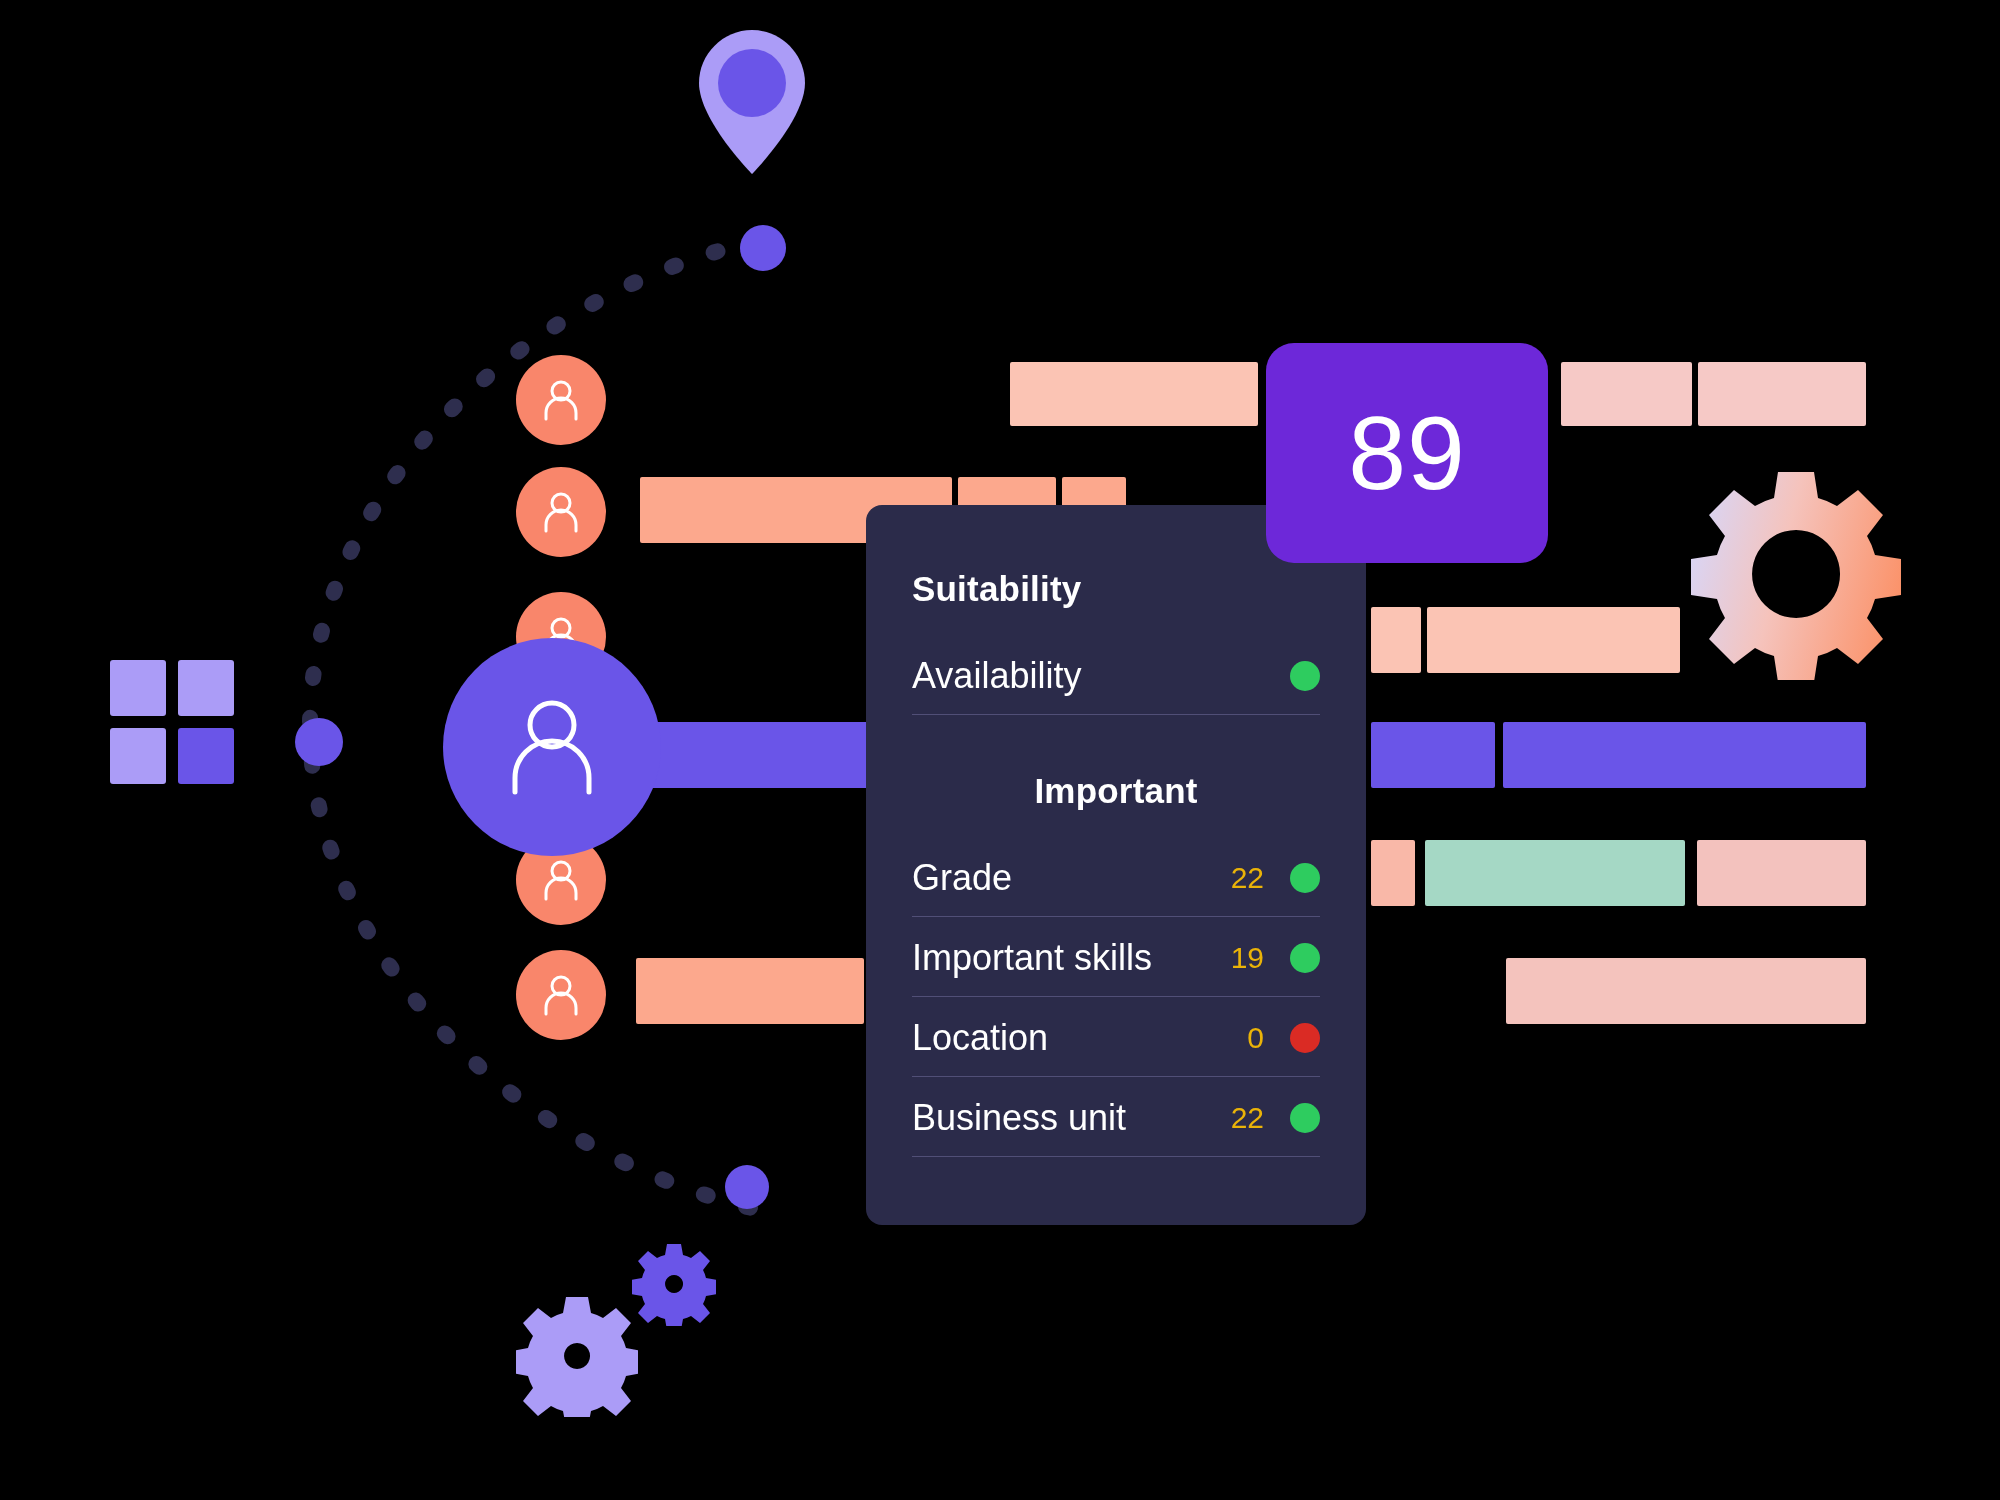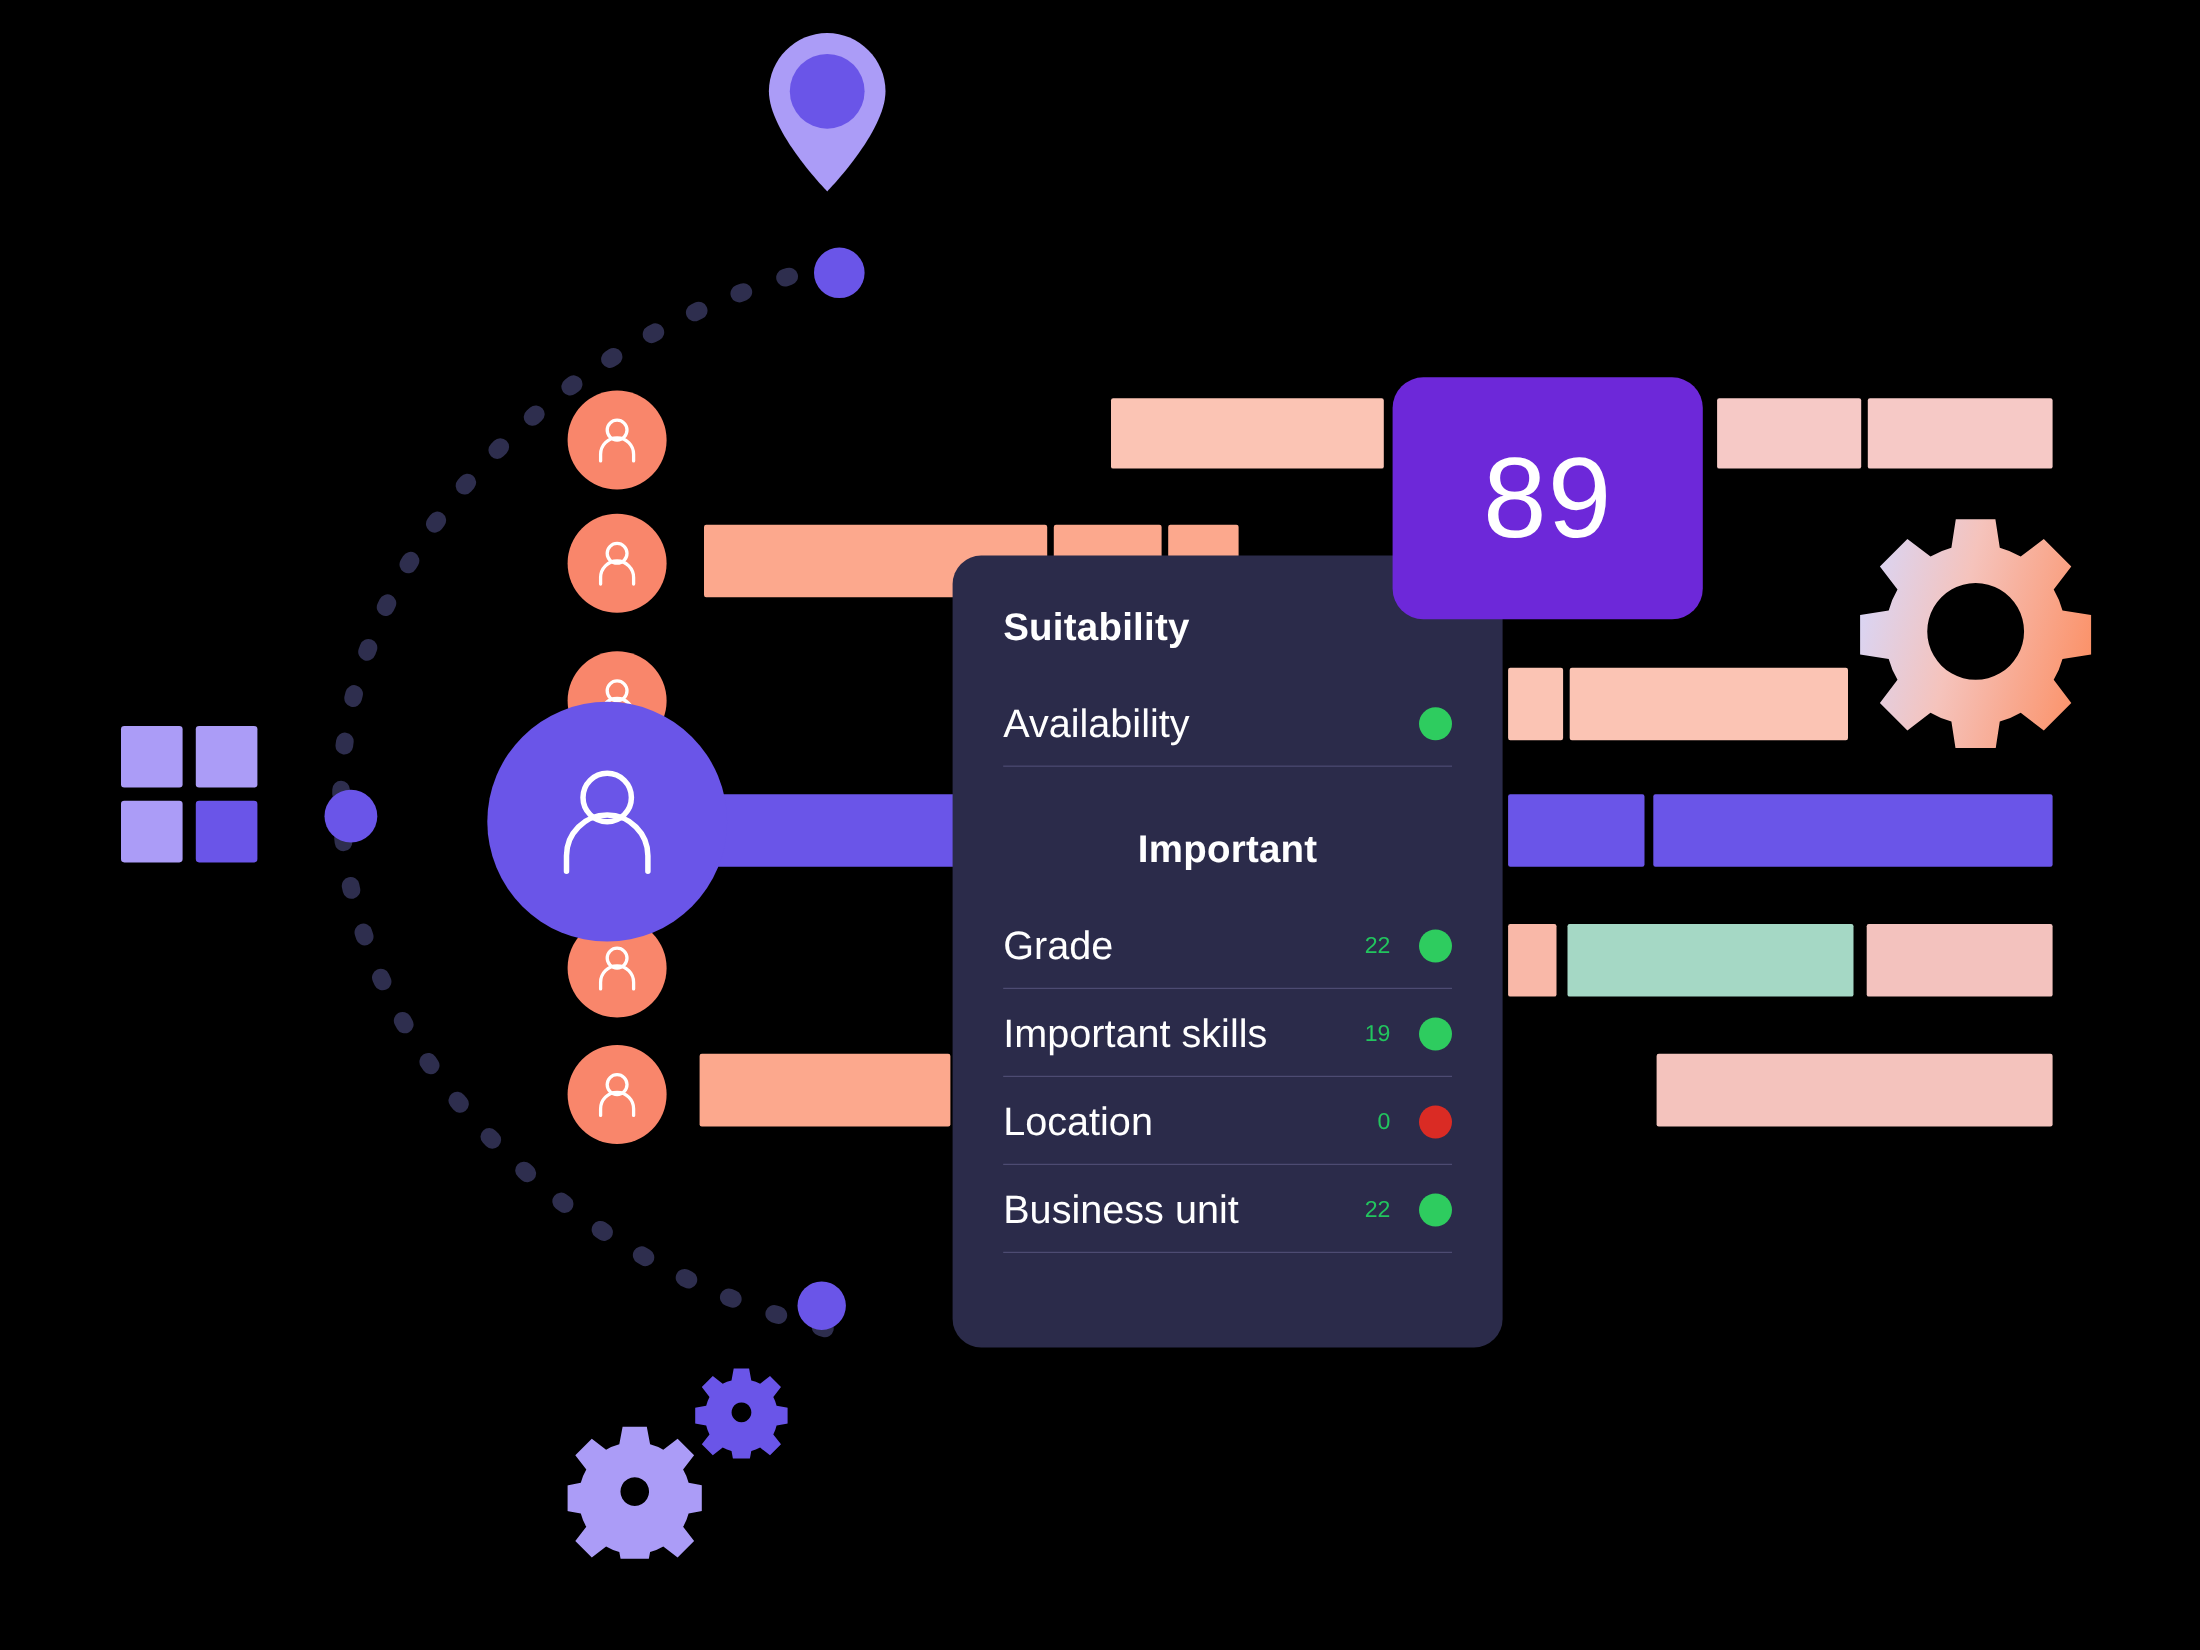--- a/index.html
+++ b/index.html
@@ -51,8 +51,8 @@
   .card {
     position: absolute;
     background: #2B2B4A;
-    border-radius: 26px;
-    padding: 46px 46px 40px 46px;
+    border-radius: 16px;
+    padding: 64px 46px 40px 46px;
     color: #ffffff;
   }
   .card h3 {

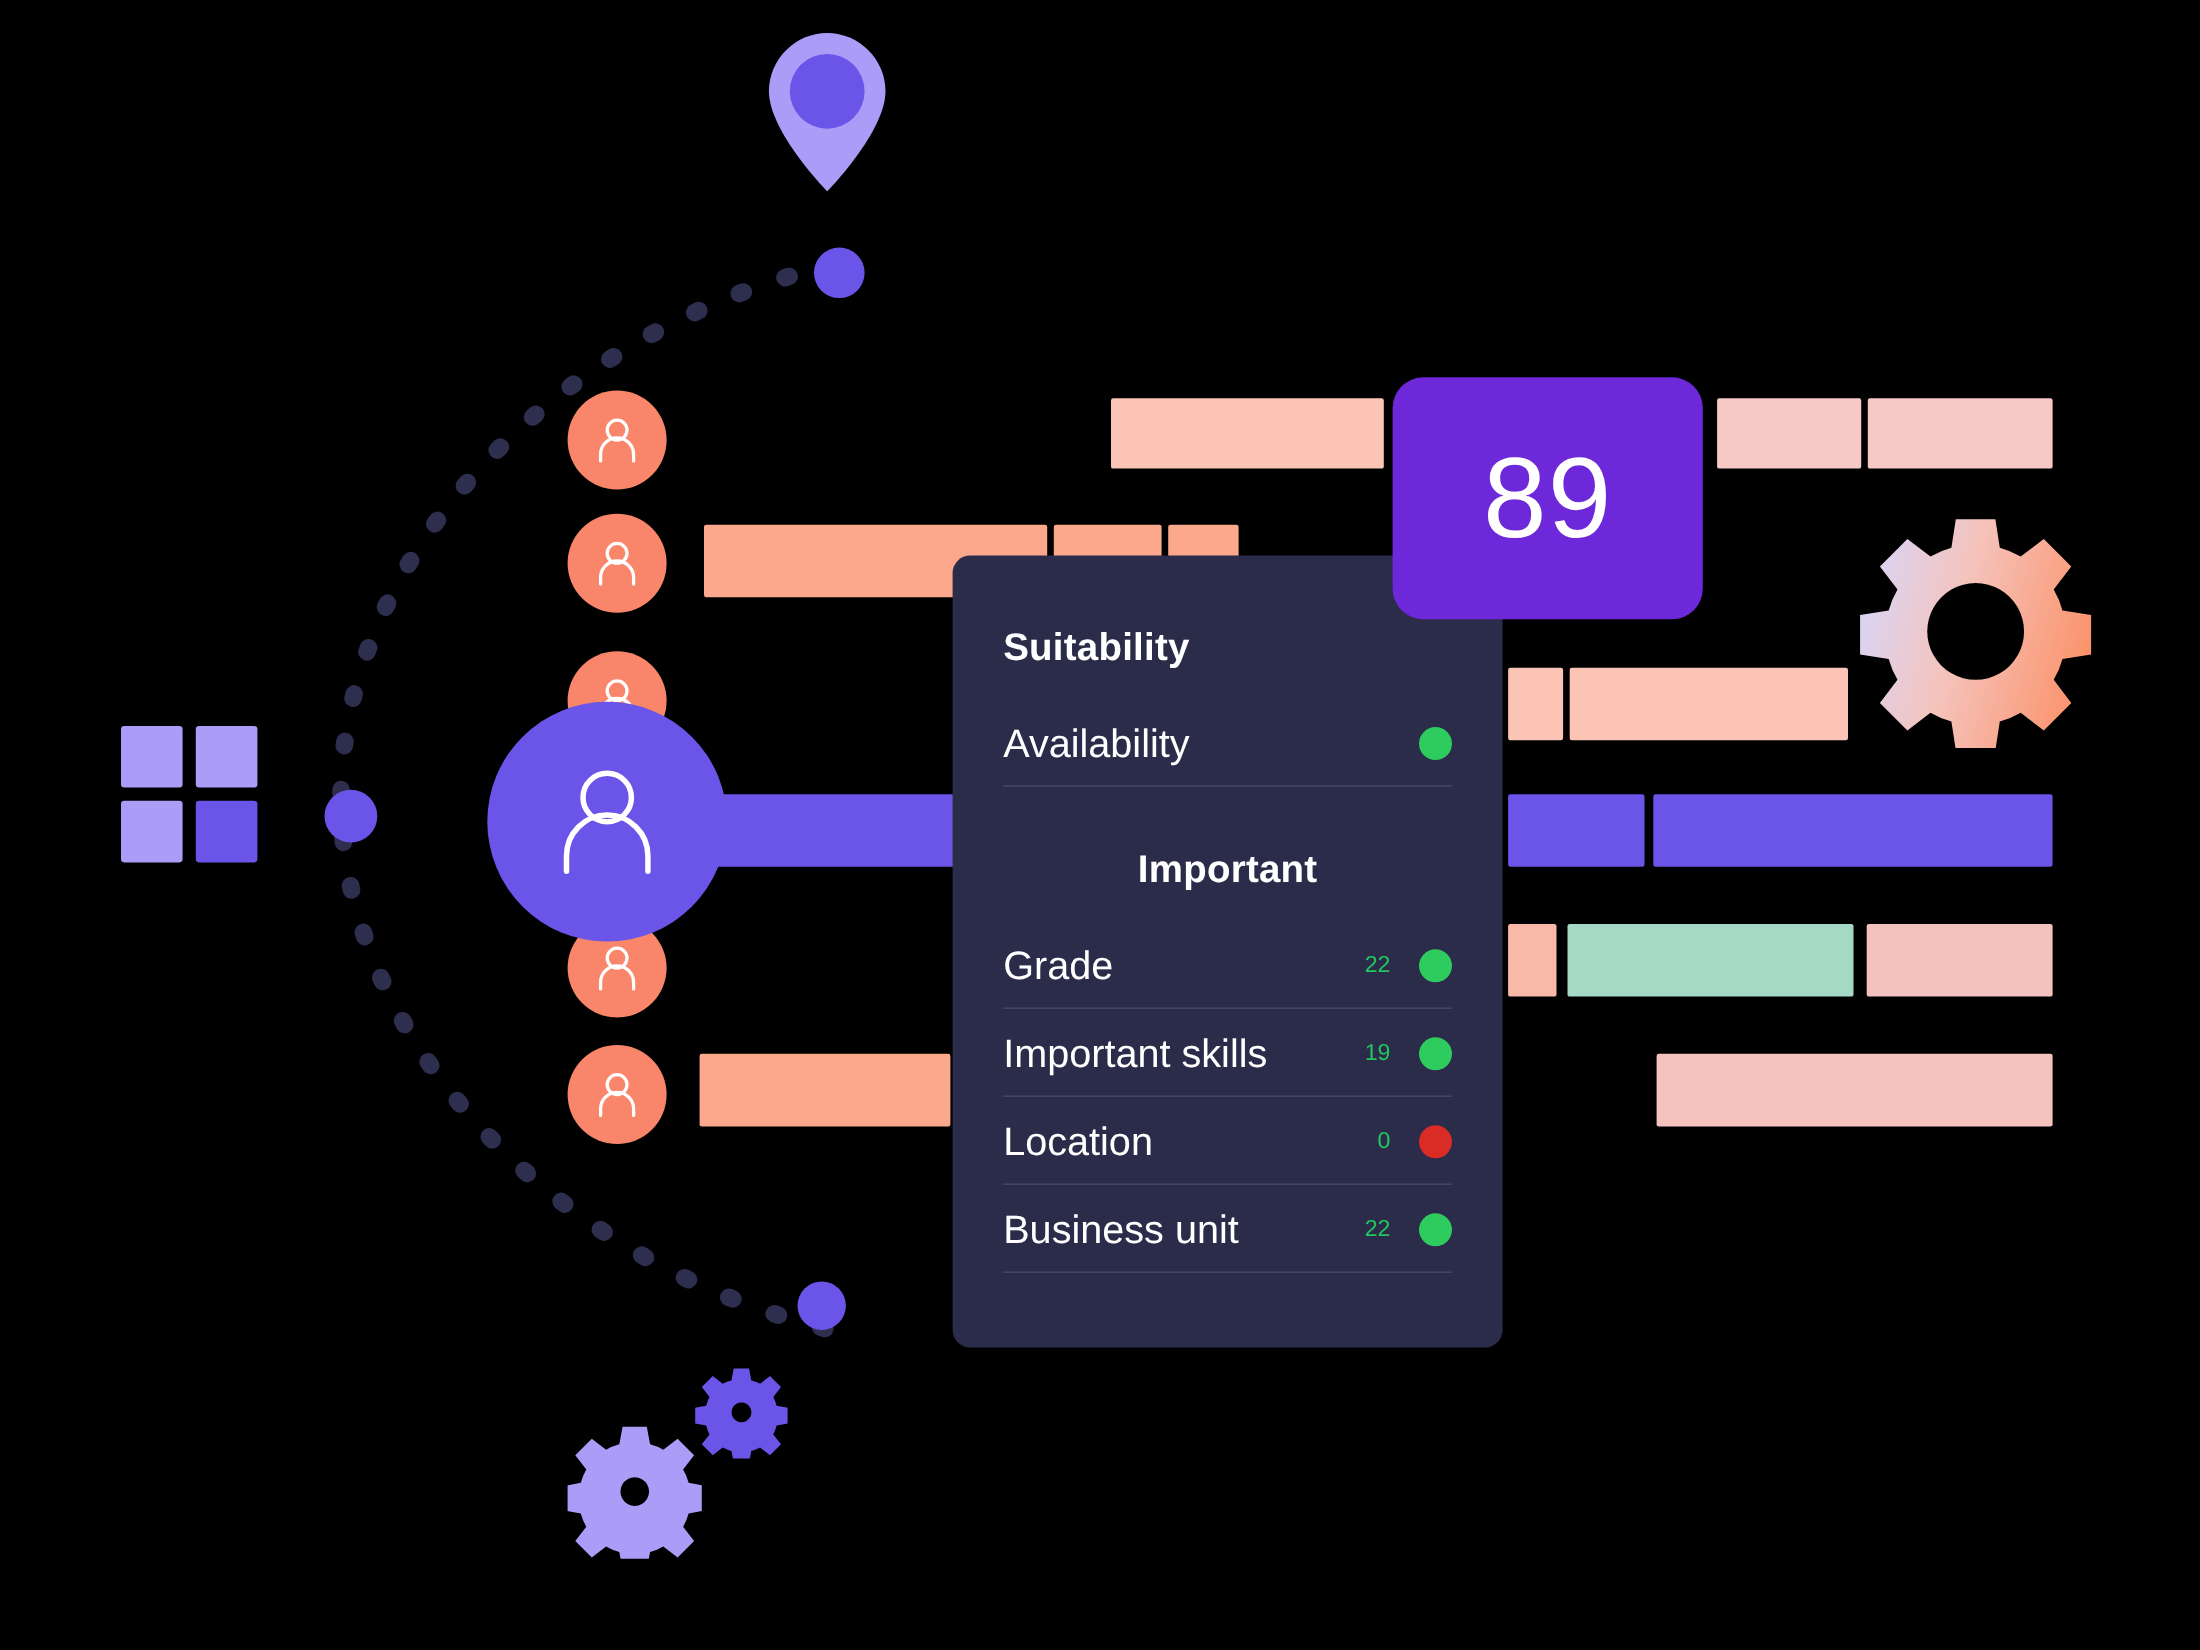--- a/index.html
+++ b/index.html
@@ -77,8 +77,8 @@
     white-space: nowrap;
   }
   .row .value {
-    font-size: 21px;
-    color: #22c55e;
+    font-size: 30px;
+    color: #eab308;
     margin-right: 26px;
     text-align: right;
     min-width: 46px;

